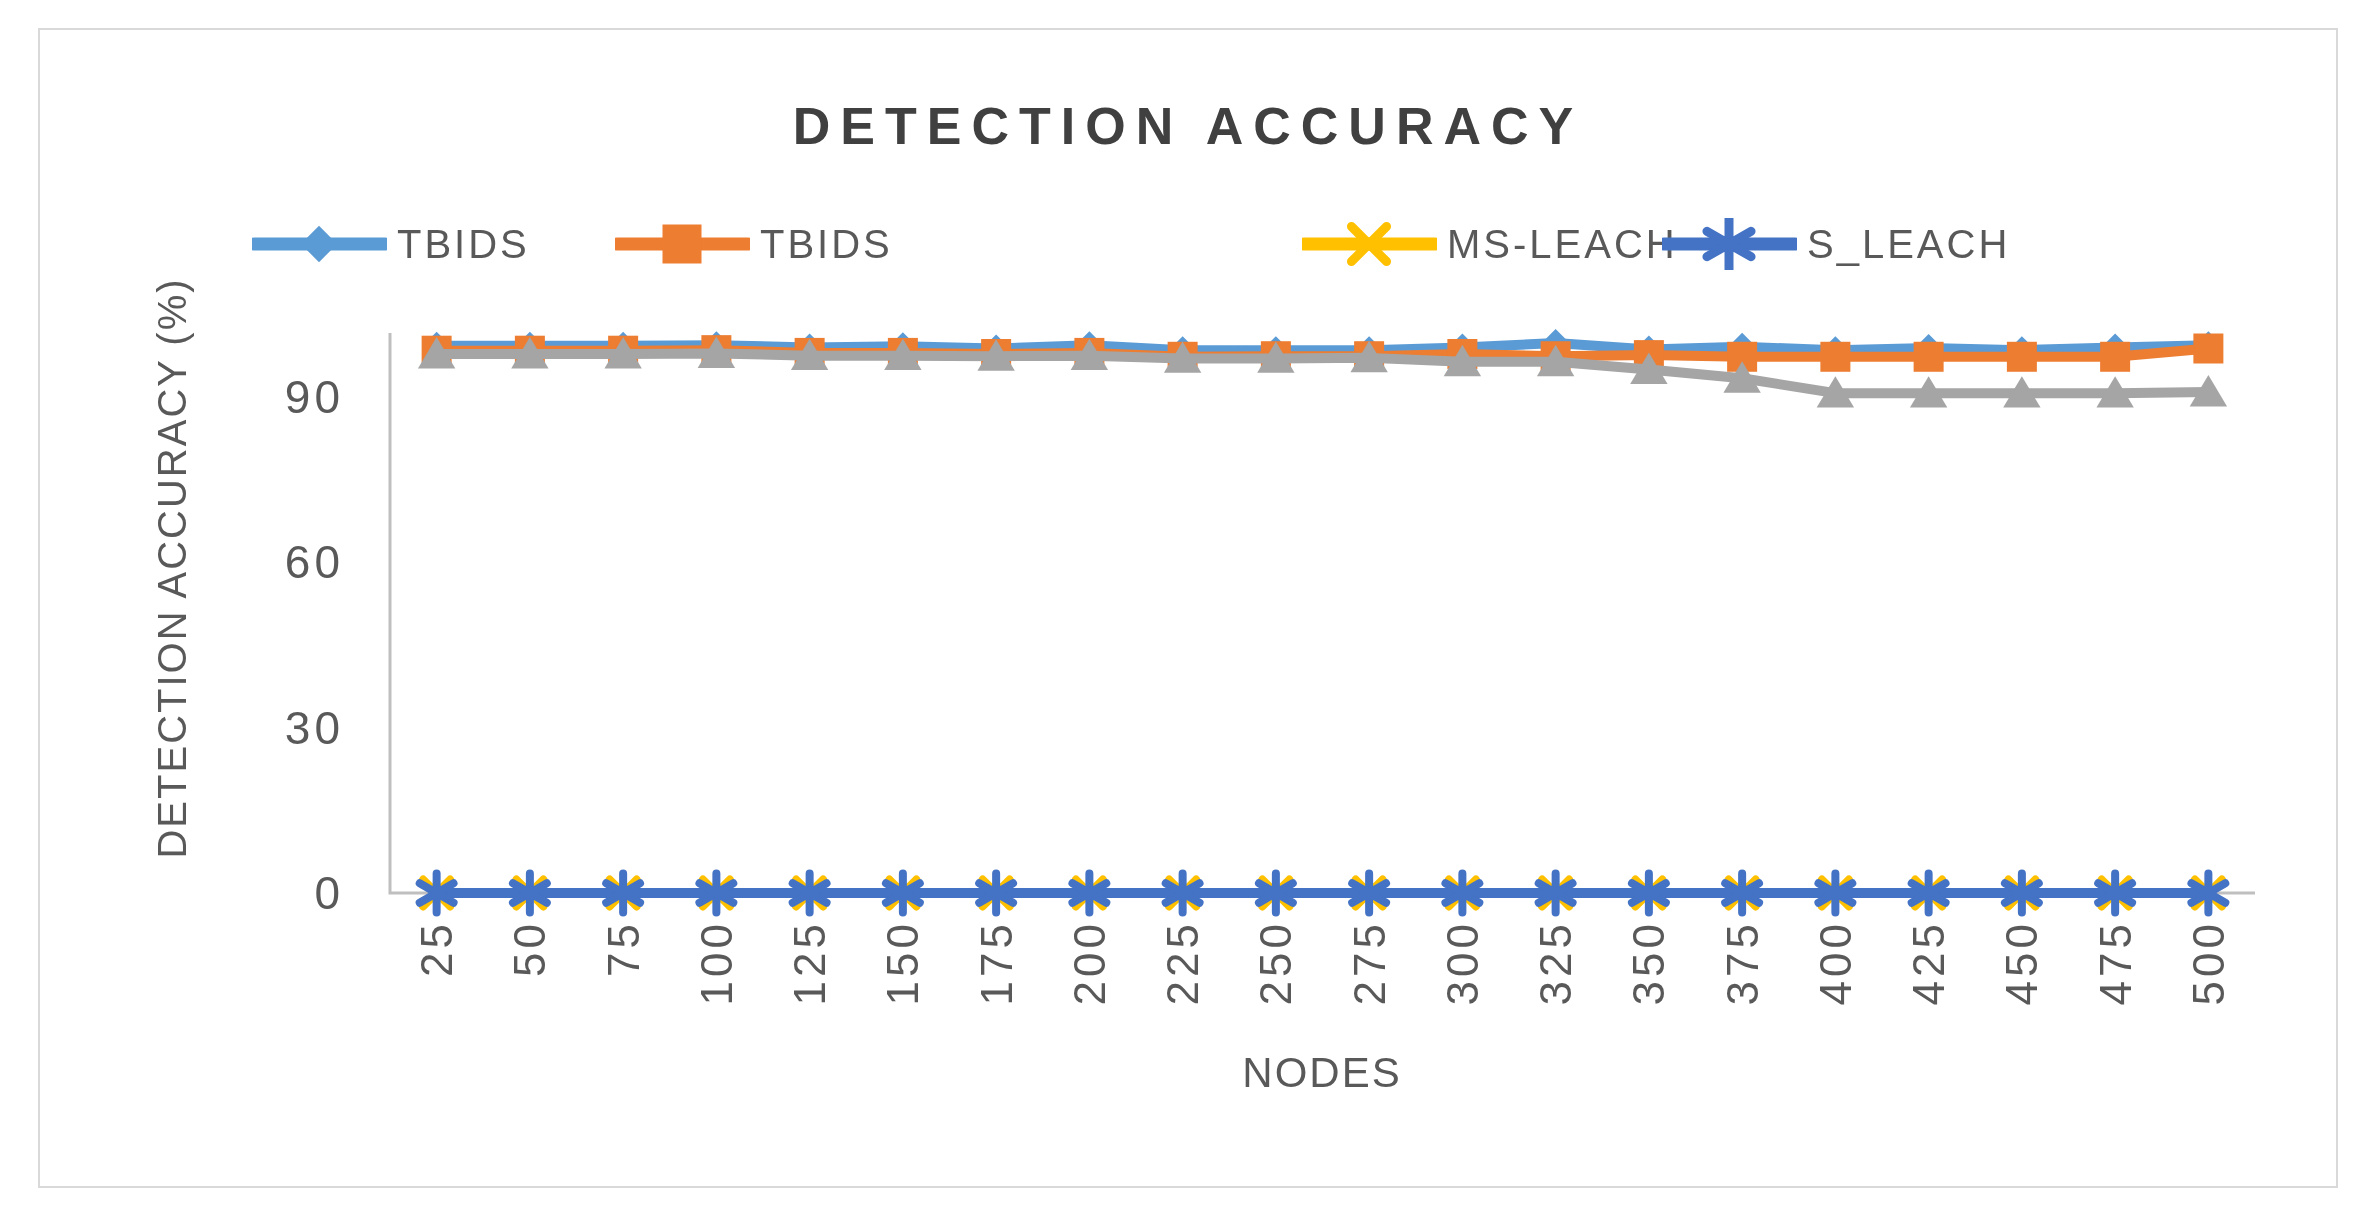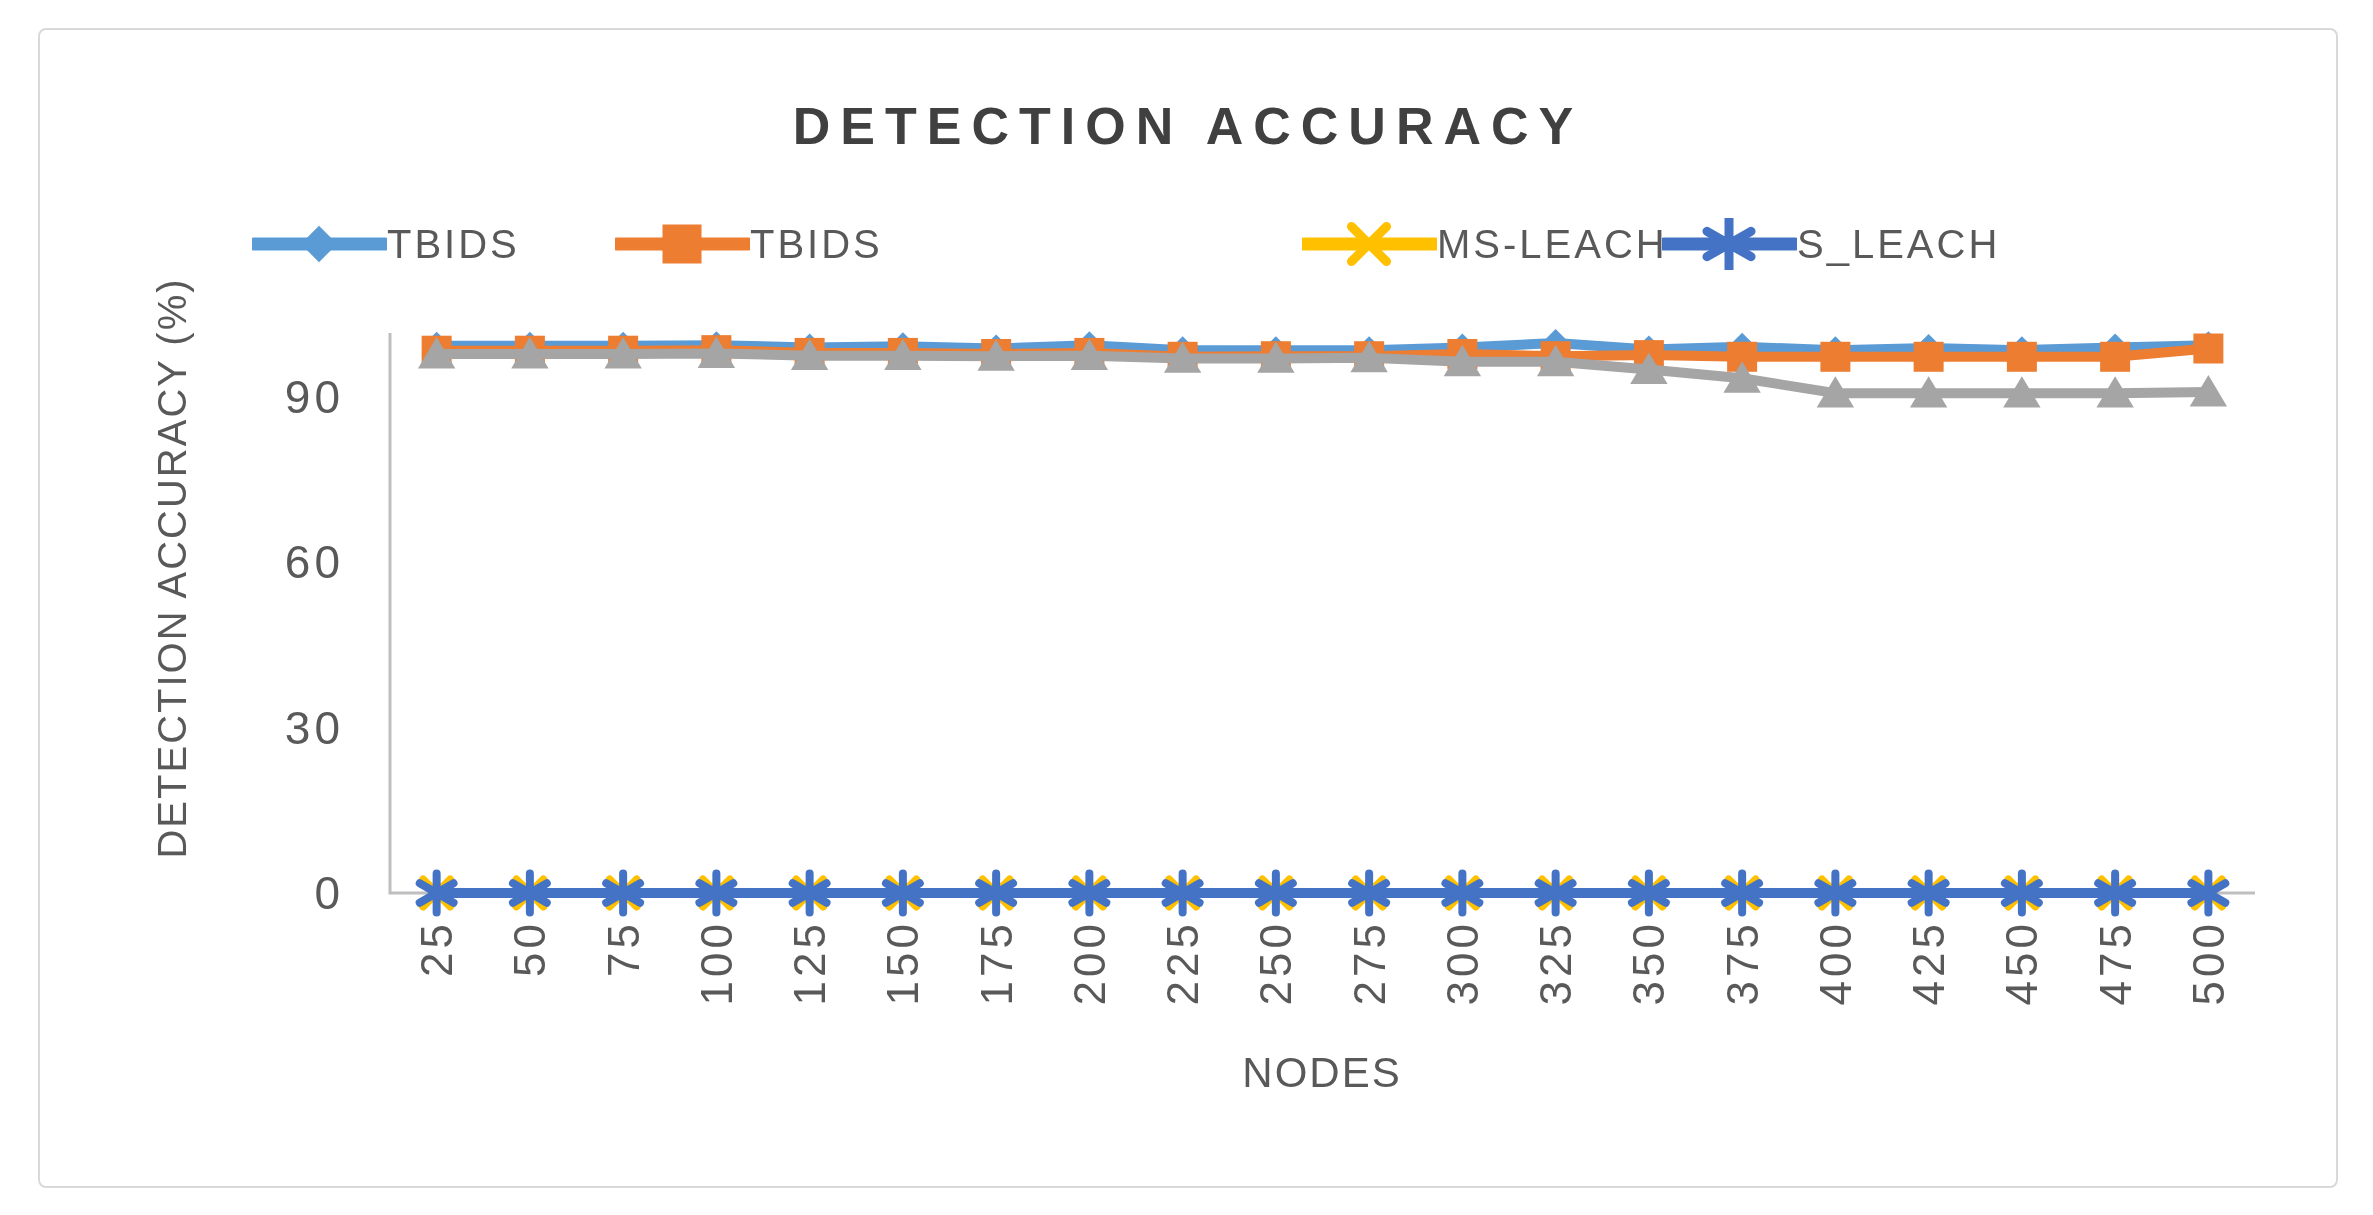--- a/index.html
+++ b/index.html
@@ -6,7 +6,7 @@
   .page{position:relative;width:2373px;height:1215px;background:#ffffff;
         font-family:"Liberation Sans",sans-serif;overflow:hidden;}
   .chart-card{position:absolute;left:38px;top:28px;width:2296px;height:1156px;
-        border:2px solid #d9d9d9;border-radius:8px;background:#ffffff;}
+        border:2px solid #d9d9d9;border-radius:0;background:#ffffff;}
   .chart-title{position:absolute;left:0;right:0;top:66px;text-align:center;
         font-size:52px;font-weight:bold;letter-spacing:10px;color:#404040;}
   .legend{position:absolute;left:0;top:188px;width:100%;height:52px;}

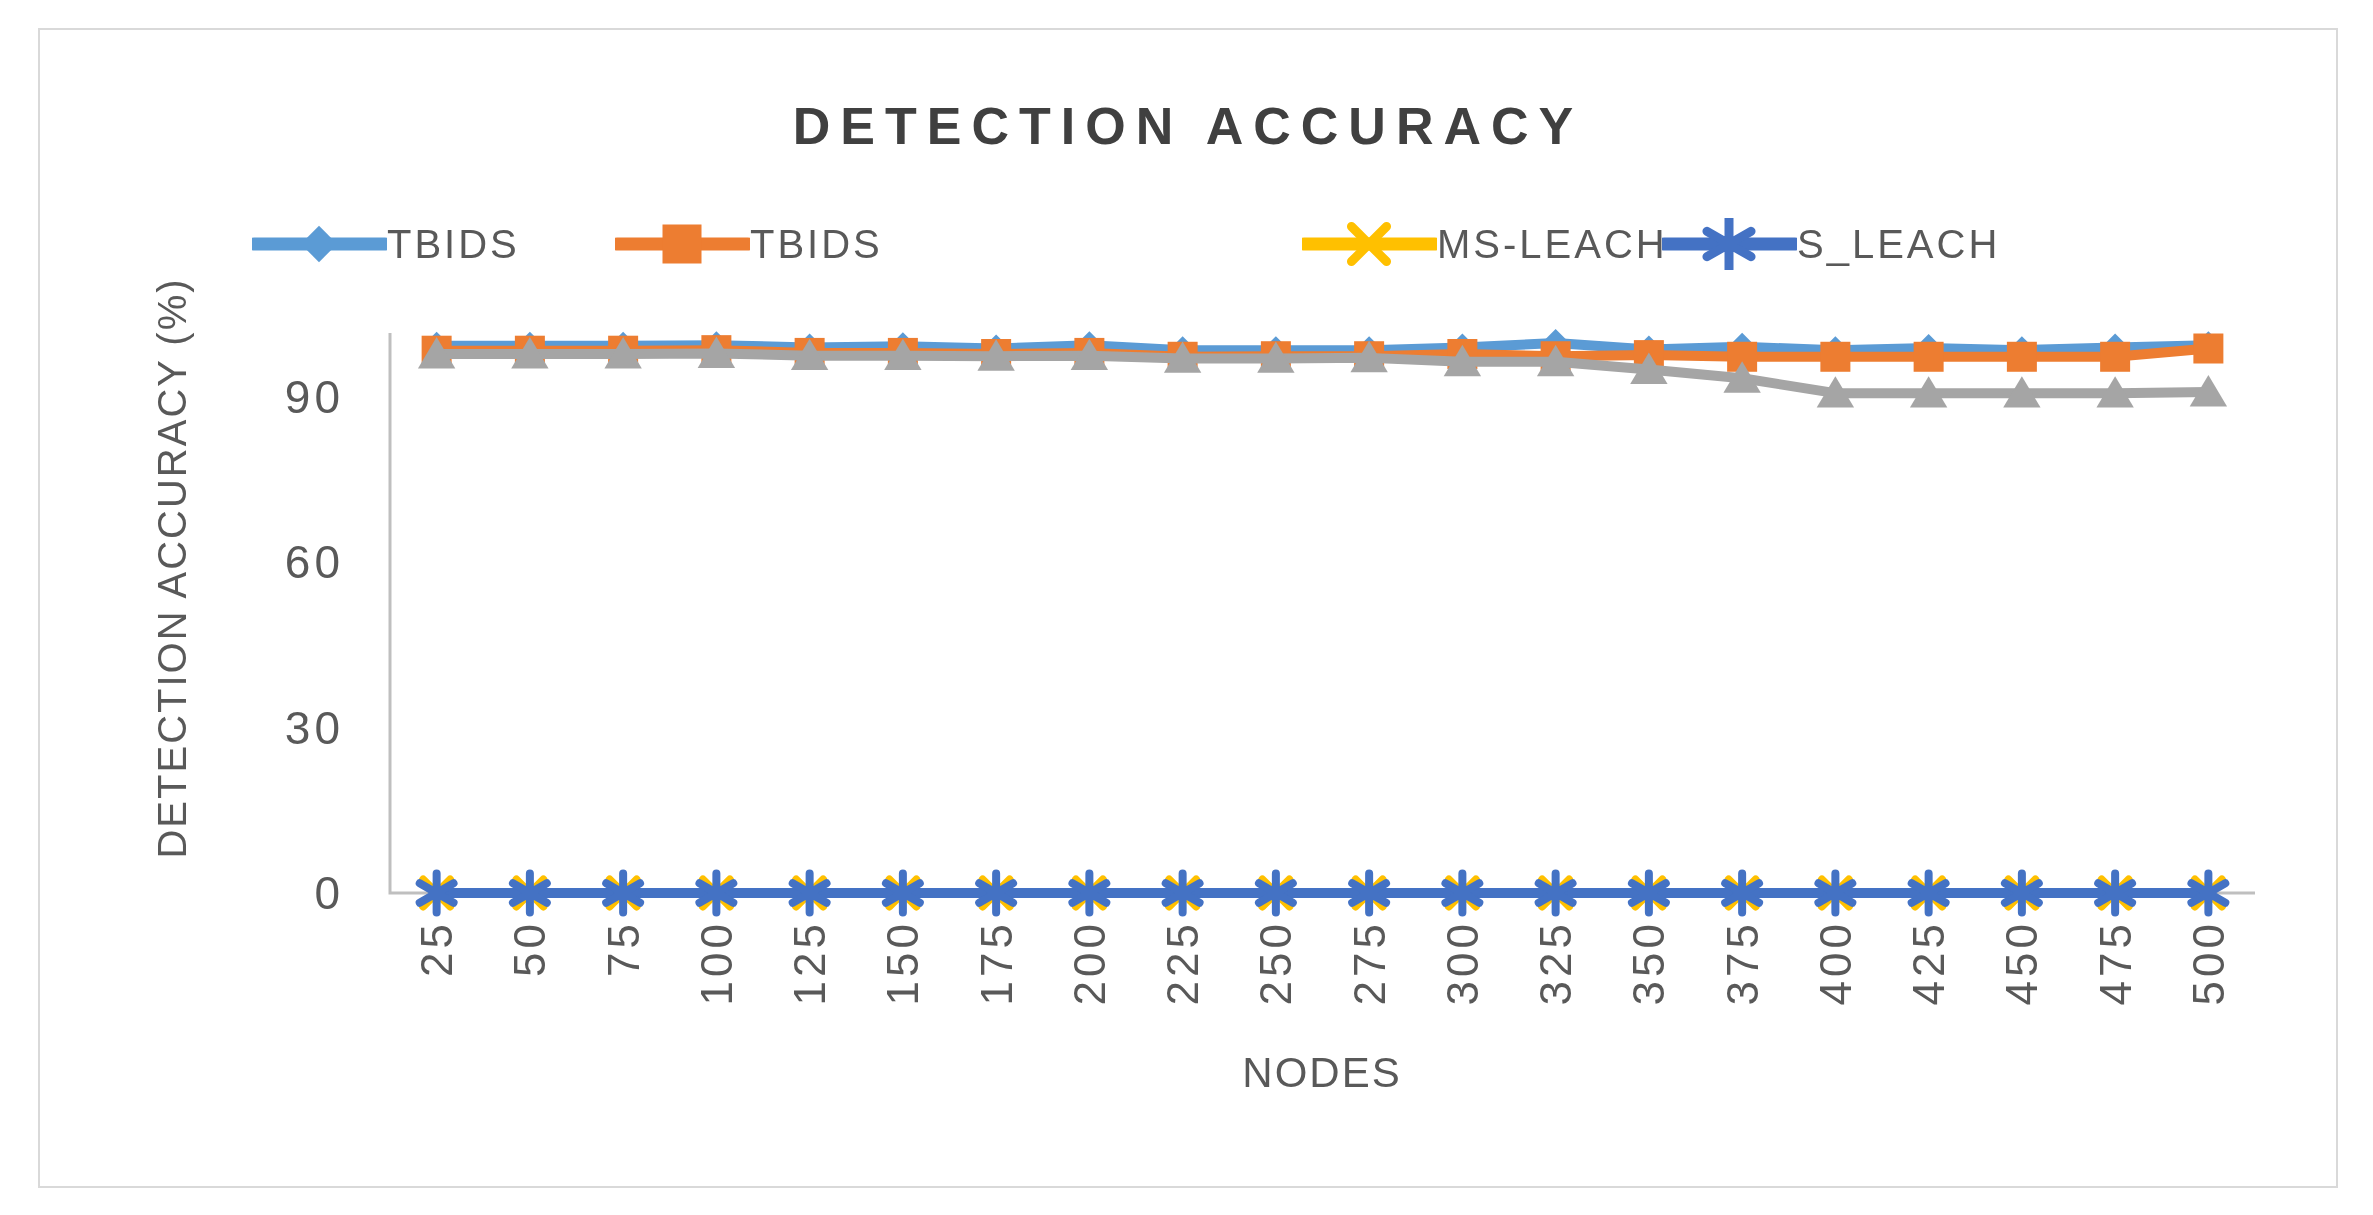--- a/index.html
+++ b/index.html
@@ -12,7 +12,7 @@
   .legend{position:absolute;left:0;top:188px;width:100%;height:52px;}
   .legend-item{position:absolute;display:flex;align-items:center;height:52px;}
   .legend-item .sw{width:135px;height:52px;flex:0 0 auto;}
-  .legend-label{font-size:40px;letter-spacing:3px;color:#595959;white-space:nowrap;}
+  .legend-label{font-size:40px;letter-spacing:3px;color:#595959;margin-left:10px;white-space:nowrap;}
   #plot{position:absolute;left:0;top:0;width:2373px;height:1215px;pointer-events:none;}
   #plot text{font-family:"Liberation Sans",sans-serif;fill:#595959;}
 </style>

